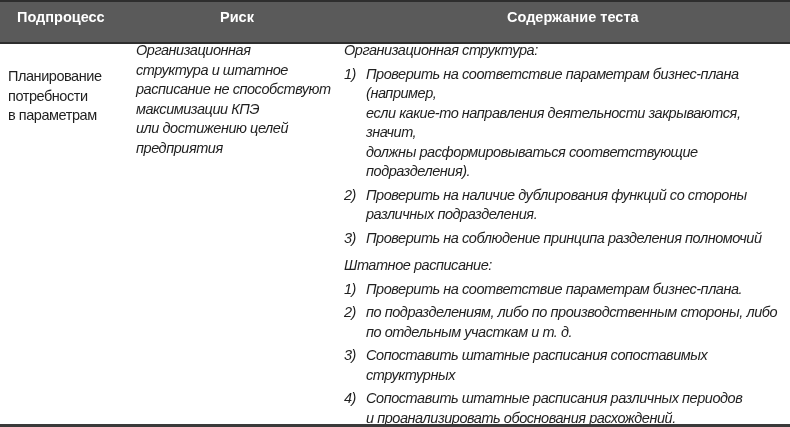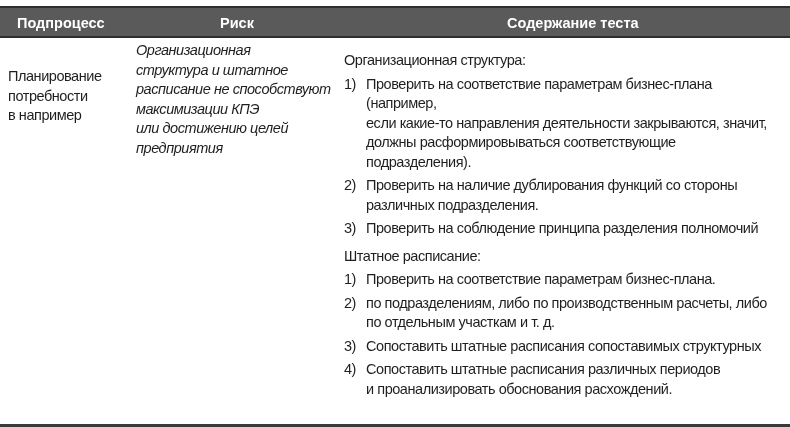--- a/index.html
+++ b/index.html
@@ -5,7 +5,7 @@
   html, body { margin:0; padding:0; background:#ffffff; }
   body { width:790px; height:427px; overflow:hidden; font-family:"Liberation Sans Narrow","Liberation Sans", sans-serif; color:#1f1f1f; }
   .tbl { position:relative; width:790px; height:427px; }
-  .head { position:absolute; left:0; top:6px; width:790px; height:32px; background:#5a5a5a; border-top:2px solid #2e2e2e; border-bottom:2px solid #2e2e2e; box-sizing:border-box; color:#fff; font-weight:bold; font-size:14.5px; }
+  .head { position:absolute; left:0; top:0; width:790px; height:44px; background:#5a5a5a; border-top:2px solid #2e2e2e; border-bottom:2px solid #2e2e2e; box-sizing:border-box; color:#fff; font-weight:bold; font-size:14.5px; }
   .head span { position:absolute; top:7px; }
   .body { position:absolute; left:0; top:32px; width:790px; font-size:14.5px; line-height:19.5px; letter-spacing:-0.45px; }
   .c1 { position:absolute; left:8px; top:9px; width:115px;margin-top:26px; }

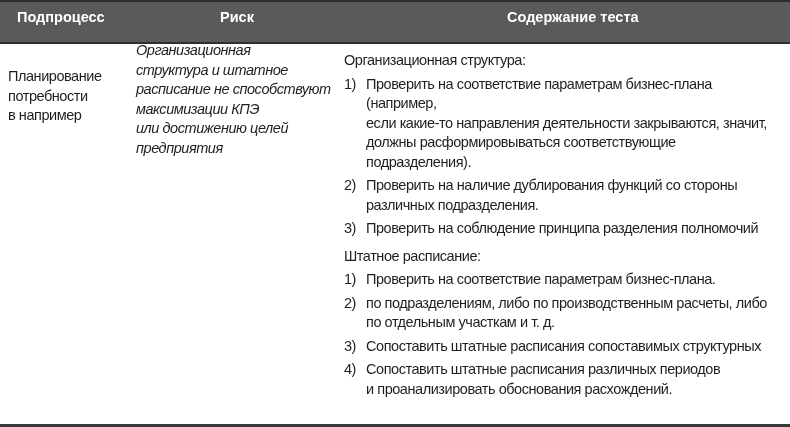--- a/index.html
+++ b/index.html
@@ -10,7 +10,7 @@
   .body { position:absolute; left:0; top:32px; width:790px; font-size:14.5px; line-height:19.5px; letter-spacing:-0.45px; }
   .c1 { position:absolute; left:8px; top:9px; width:115px;margin-top:26px; }
   .c2 { position:absolute; left:136px; top:9px; width:195px;font-style:italic; }
-  .c3 { position:absolute; left:344px; top:19px; width:440px; }
+  .c3 { position:absolute; left:344px; top:9px; width:440px;font-style:italic; }
   .sub { margin:0; }
   .item { position:relative; padding-left:22px; margin-top:4px; }
   .item .n { position:absolute; left:0; top:0; }

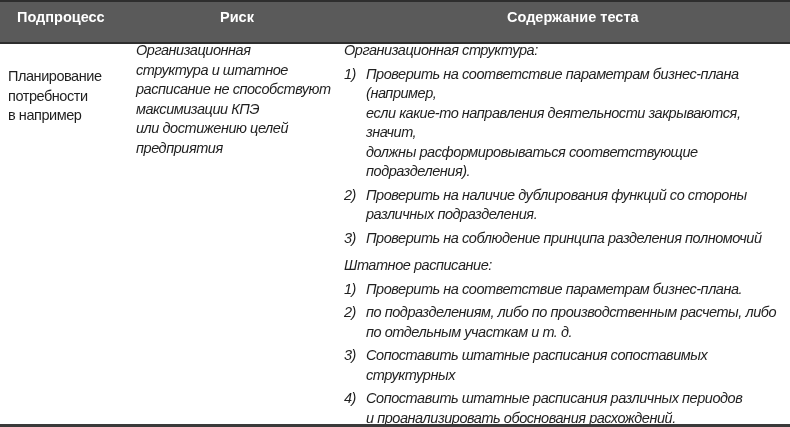--- a/index.html
+++ b/index.html
@@ -31,7 +31,7 @@
     <div class="c1">
       <div>Планирование</div>
       <div>потребности</div>
-      <div>в например</div>
+      <div>в параметрам</div>
     </div>
     <div class="c2">
       <div>Организационная</div>

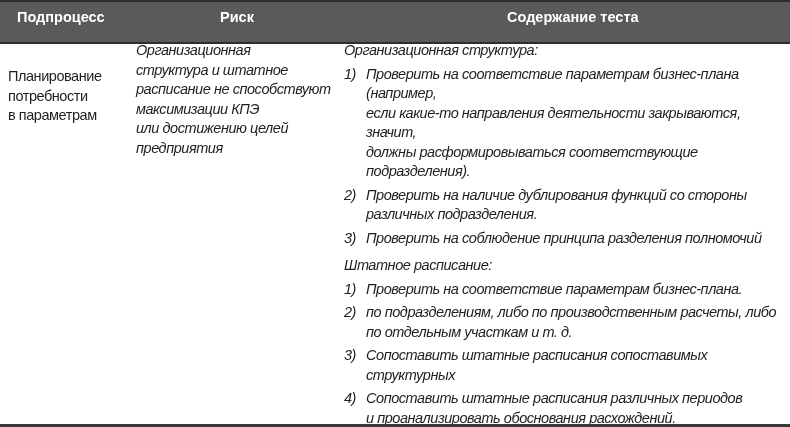--- a/index.html
+++ b/index.html
@@ -66,7 +66,7 @@
       </div>
       <div class="item">
         <span class="n">2)</span>
-        <div>по подразделениям, либо по производственным расчеты, либо</div>
+        <div>по подразделениям, либо по производственным стороны, либо</div>
         <div>по отдельным участкам и т. д.</div>
       </div>
       <div class="item">

